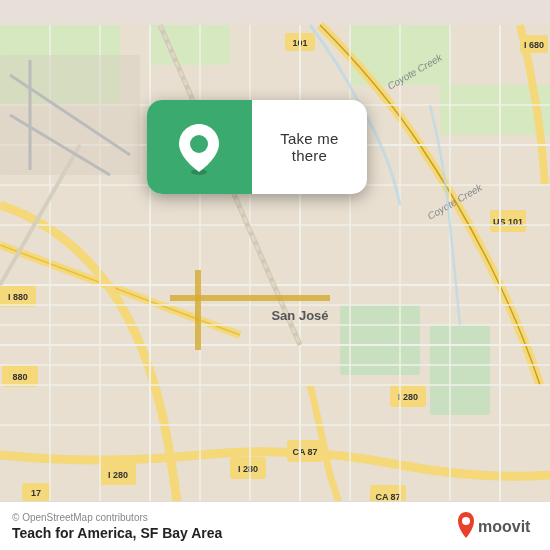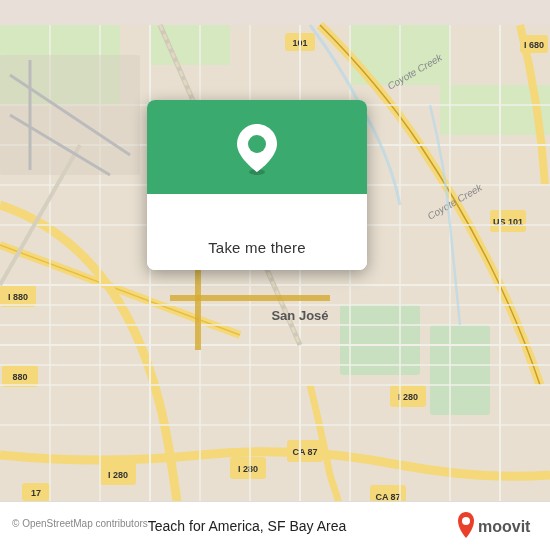--- a/index.html
+++ b/index.html
@@ -33,13 +33,12 @@
       left: 147px;
       width: 220px;
       background: white;
-      border-radius: 8px;
+      border-radius: 15px;
       box-shadow: 0 4px 16px rgba(0,0,0,0.35);
       overflow: hidden;
       display: flex;
-      flex-direction: column;
+      flex-direction: row;
       align-items: center;
-      gap: 31px;
     }
 
     #popup-green {

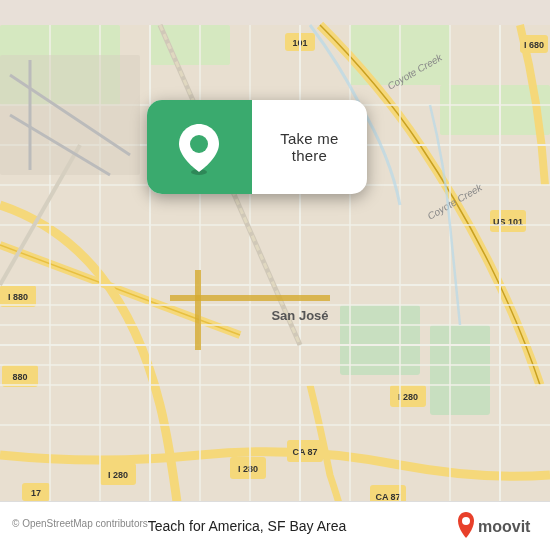--- a/index.html
+++ b/index.html
@@ -86,7 +86,7 @@
 
     #bottom-left {
       display: flex;
-      flex-direction: row;
+      flex-direction: column;
     }
 
     #copyright-text {

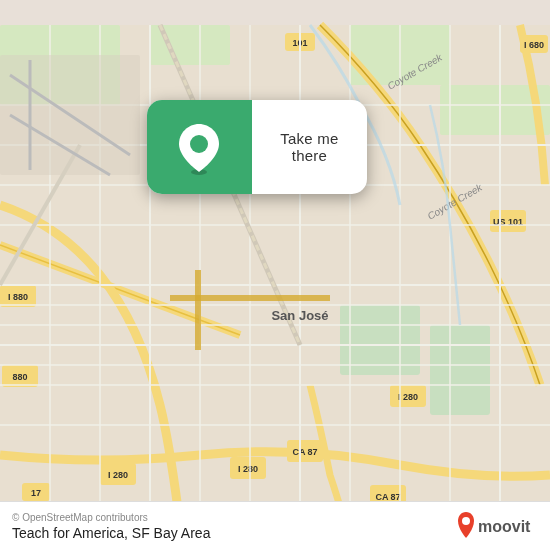--- a/index.html
+++ b/index.html
@@ -97,7 +97,7 @@
 
     #location-name {
       font-size: 14px;
-      font-weight: 400;
+      font-weight: 700;
       color: #222;
     }
 

